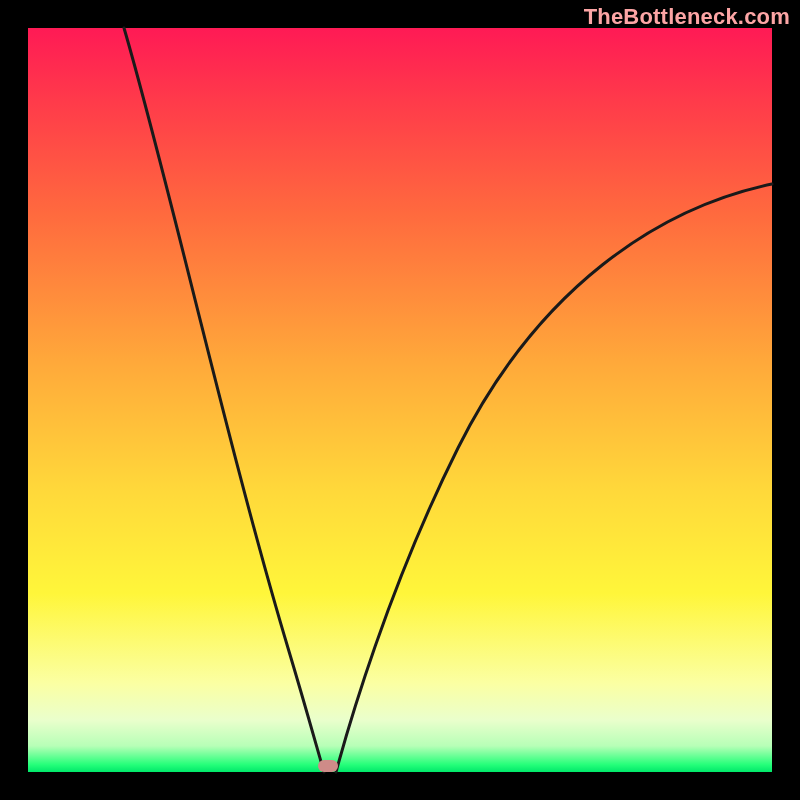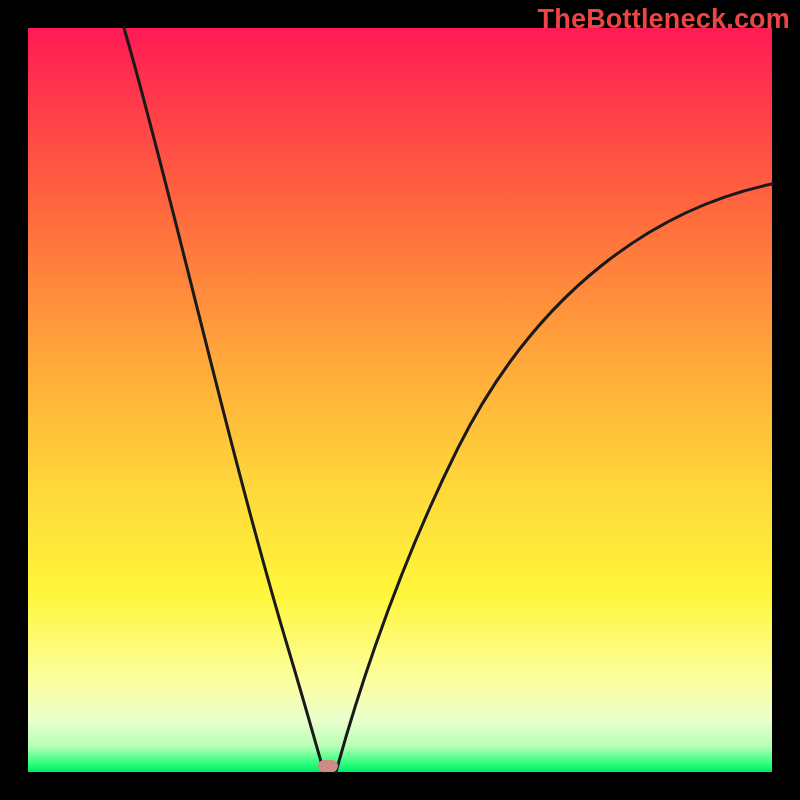--- a/index.html
+++ b/index.html
@@ -43,9 +43,9 @@
     top: 4px;
     right: 10px;
     font-family: Arial, Helvetica, sans-serif;
-    font-size: 27px;
+    font-size: 22px;
     font-weight: 600;
-    color: #ef4444;
+    color: #fca5a5;
     letter-spacing: 0.2px;
   }
   svg.curve {

